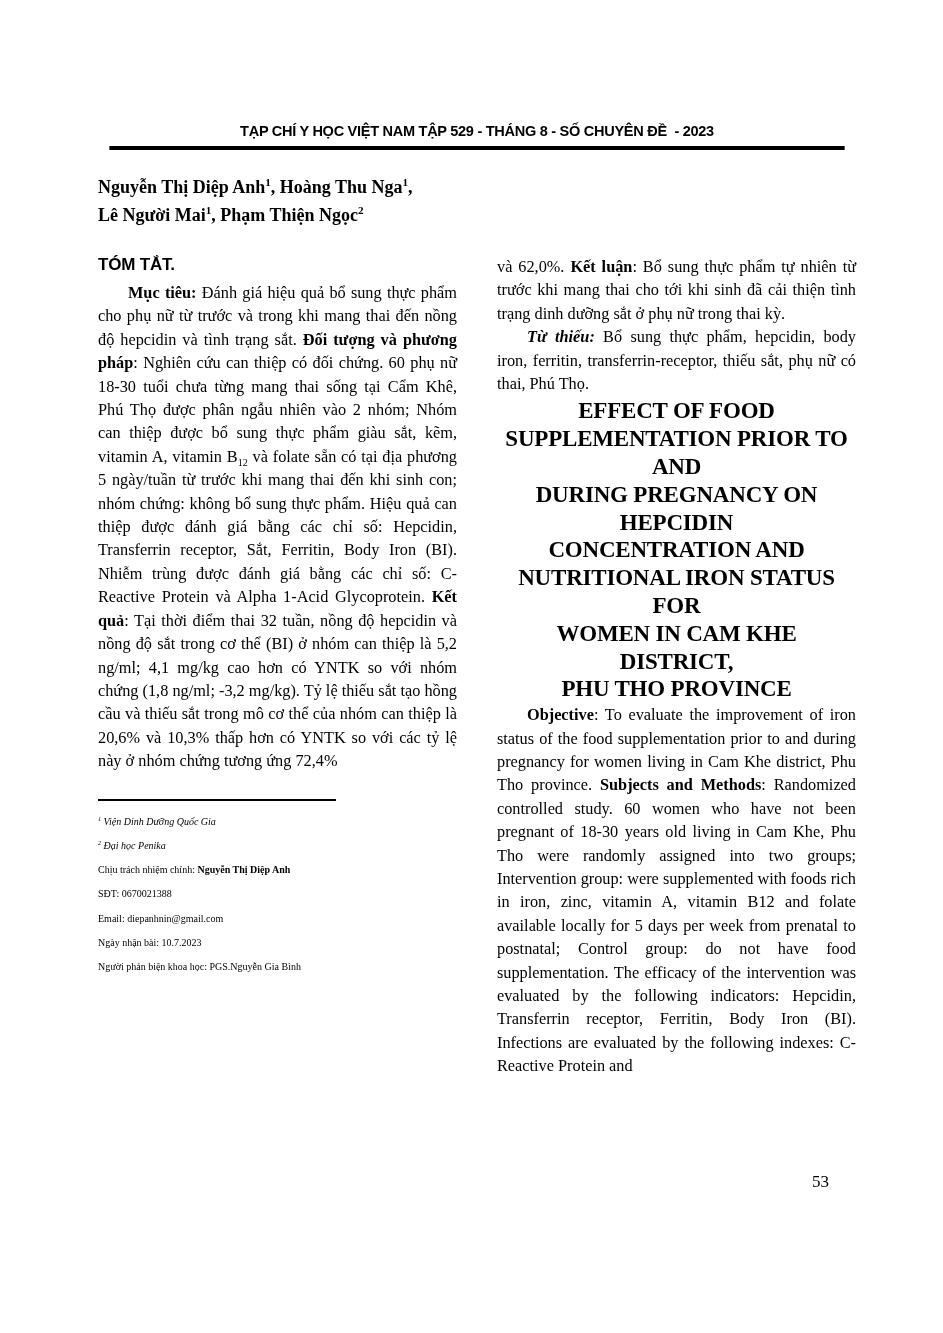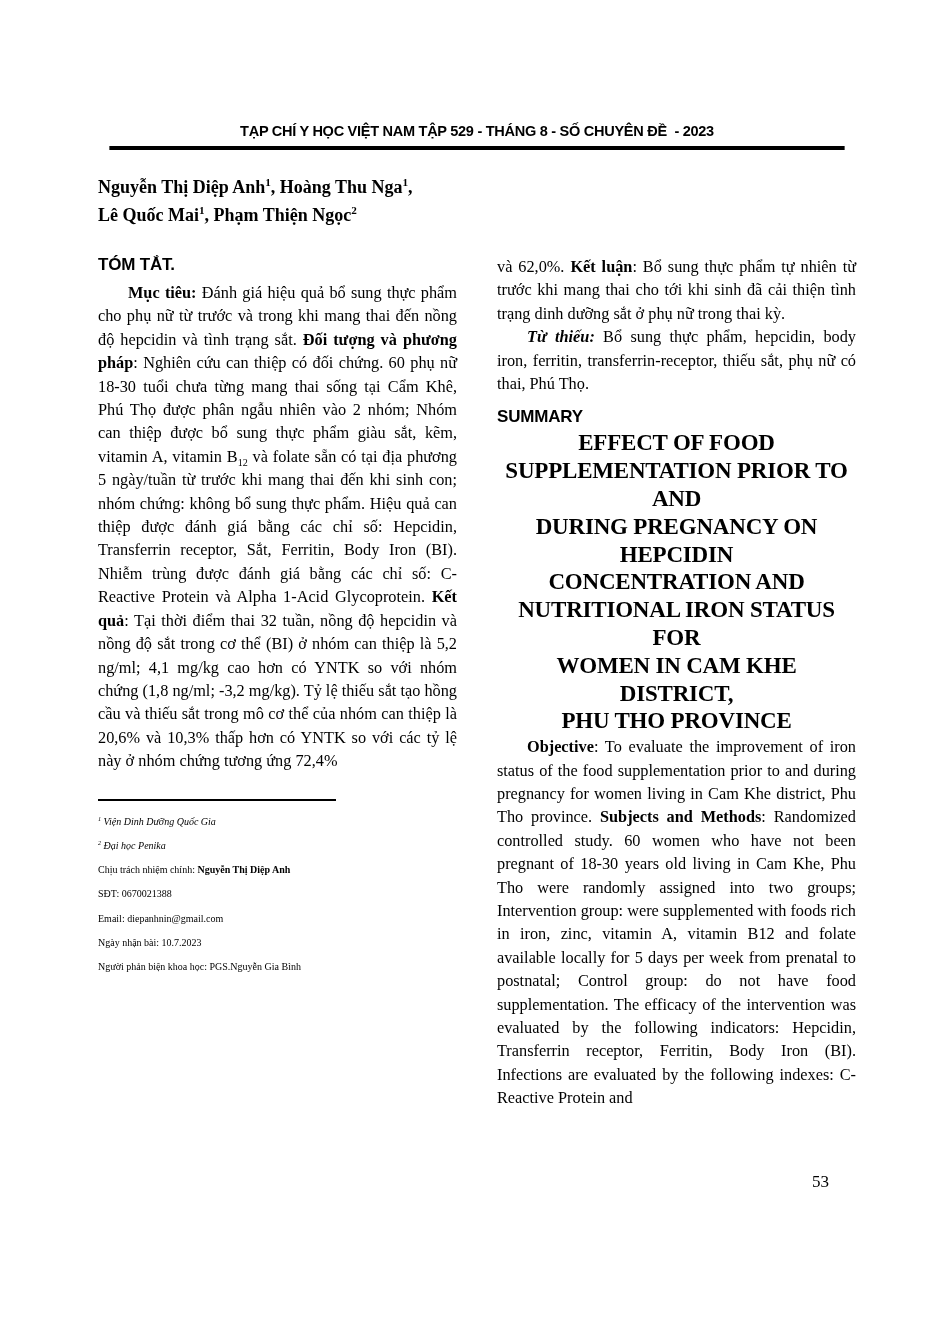--- a/index.html
+++ b/index.html
@@ -64,7 +64,7 @@
 
     <div class="authors">
       <div><span>Nguyễn Thị Diệp Anh</span><sup>1</sup><span>, Hoàng Thu Nga</span><sup>1</sup><span>,</span></div>
-      <div><span>Lê Quốc Mai</span><sup>1</sup><span>, Phạm Thiện Ngọc</span><sup>2</sup></div>
+      <div><span>Lê Người Mai</span><sup>1</sup><span>, Phạm Thiện Ngọc</span><sup>2</sup></div>
     </div>
 
     <div class="columns">

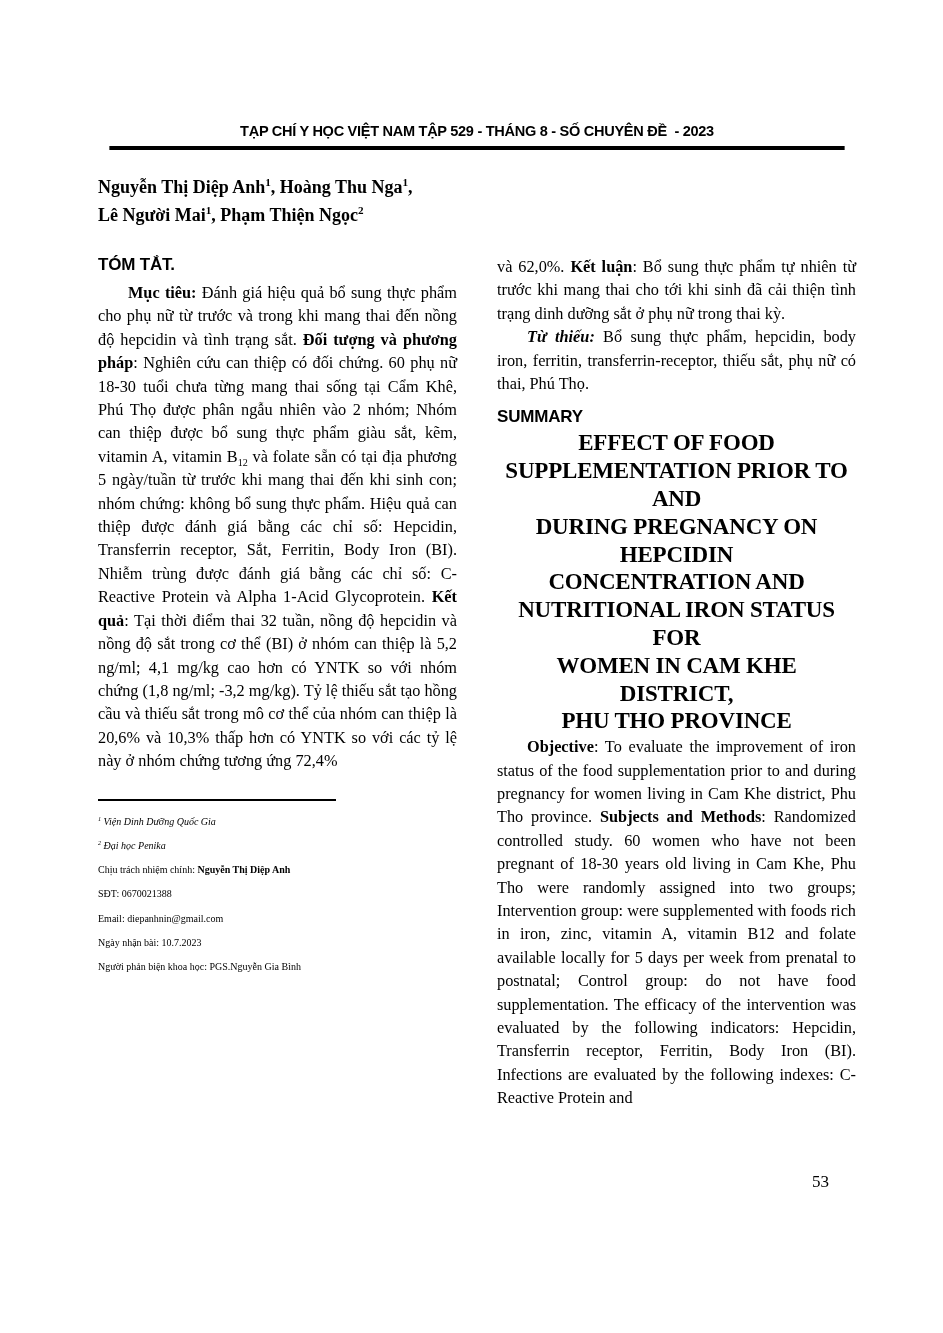--- a/index.html
+++ b/index.html
@@ -89,7 +89,6 @@
         <p class="para"><span>và 62,0%. </span><b>Kết luận</b><span>: Bổ sung thực phẩm tự nhiên từ trước khi mang thai cho tới khi sinh đã cải thiện tình trạng dinh dưỡng sắt ở phụ nữ trong thai kỳ.</span></p>
         <p class="para ind"><b class="it">Từ thiếu: </b><span>Bổ sung thực phẩm, hepcidin, body iron, ferritin, transferrin-receptor, thiếu sắt, phụ nữ có thai, Phú Thọ.</span></p>
 
-        <h2 class="sect summary-sect">SUMMARY</h2>
 
         <div class="en-title">EFFECT OF FOOD
 SUPPLEMENTATION PRIOR TO AND

